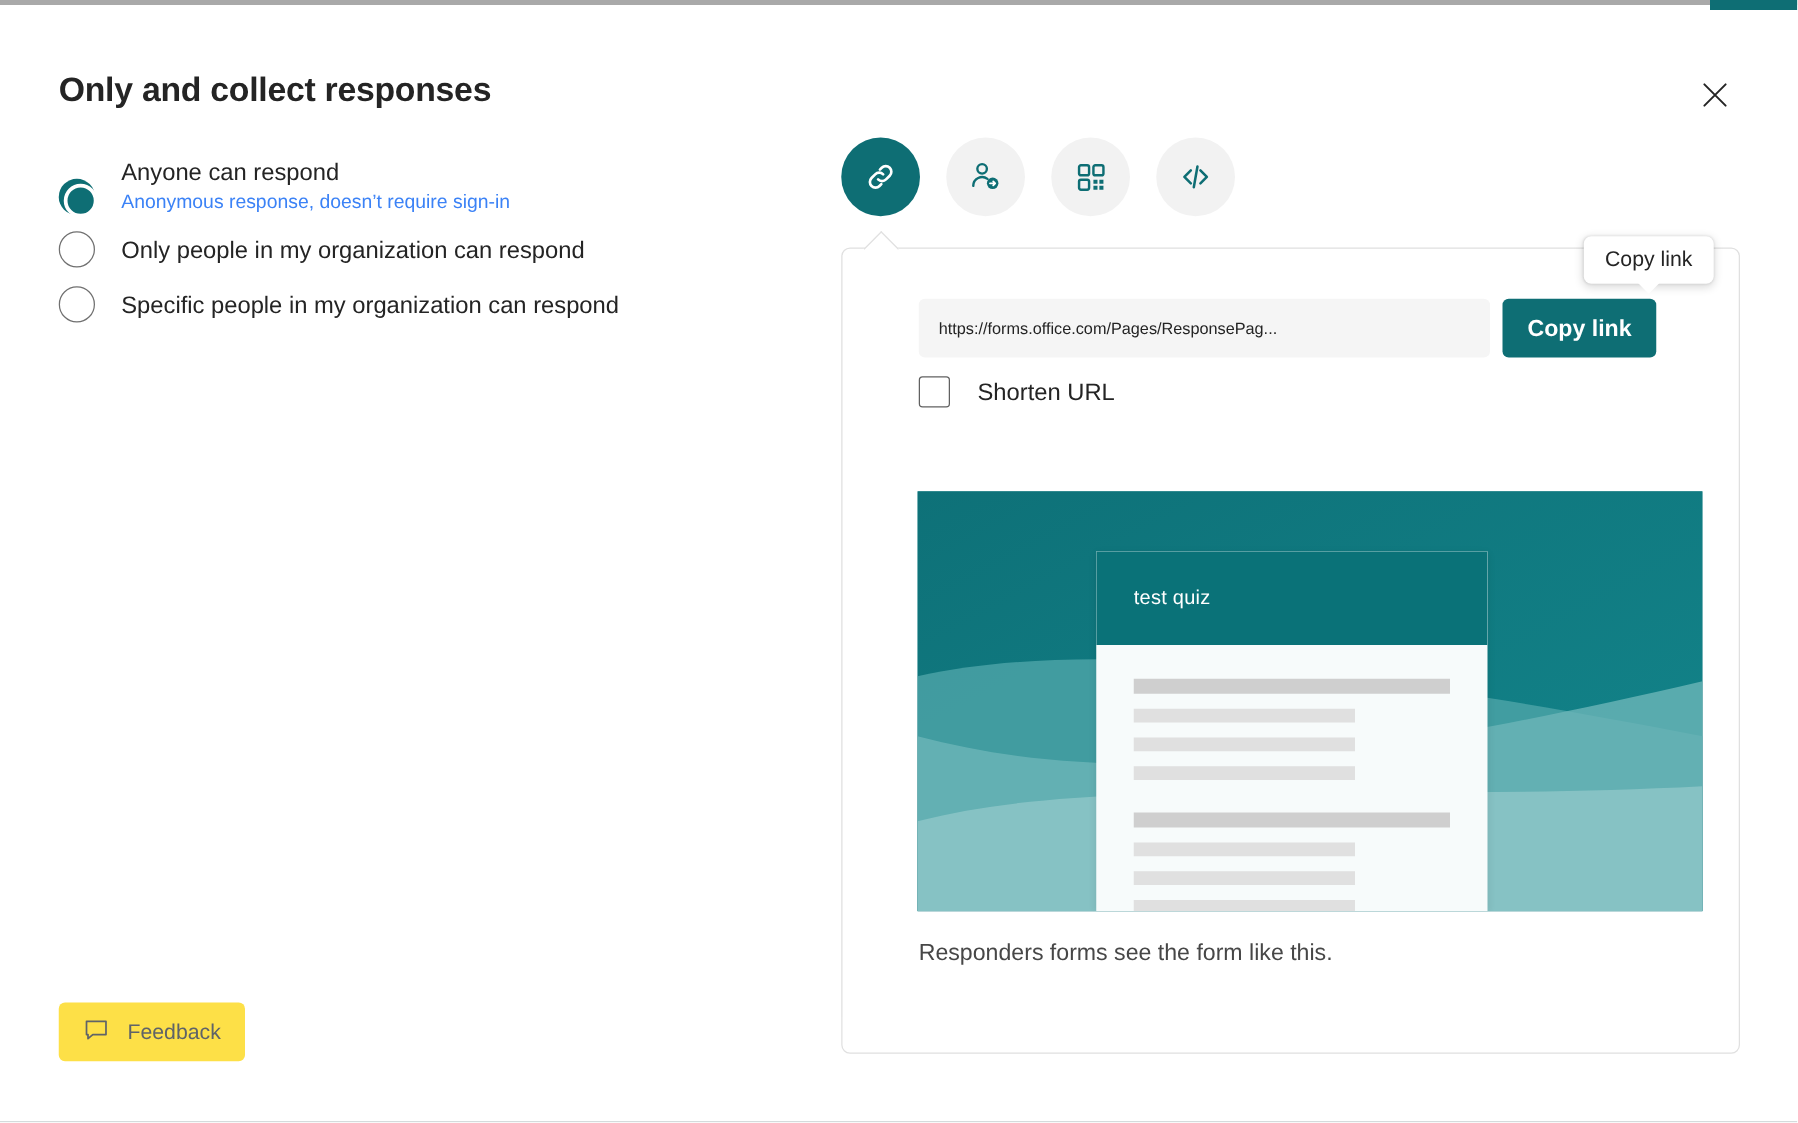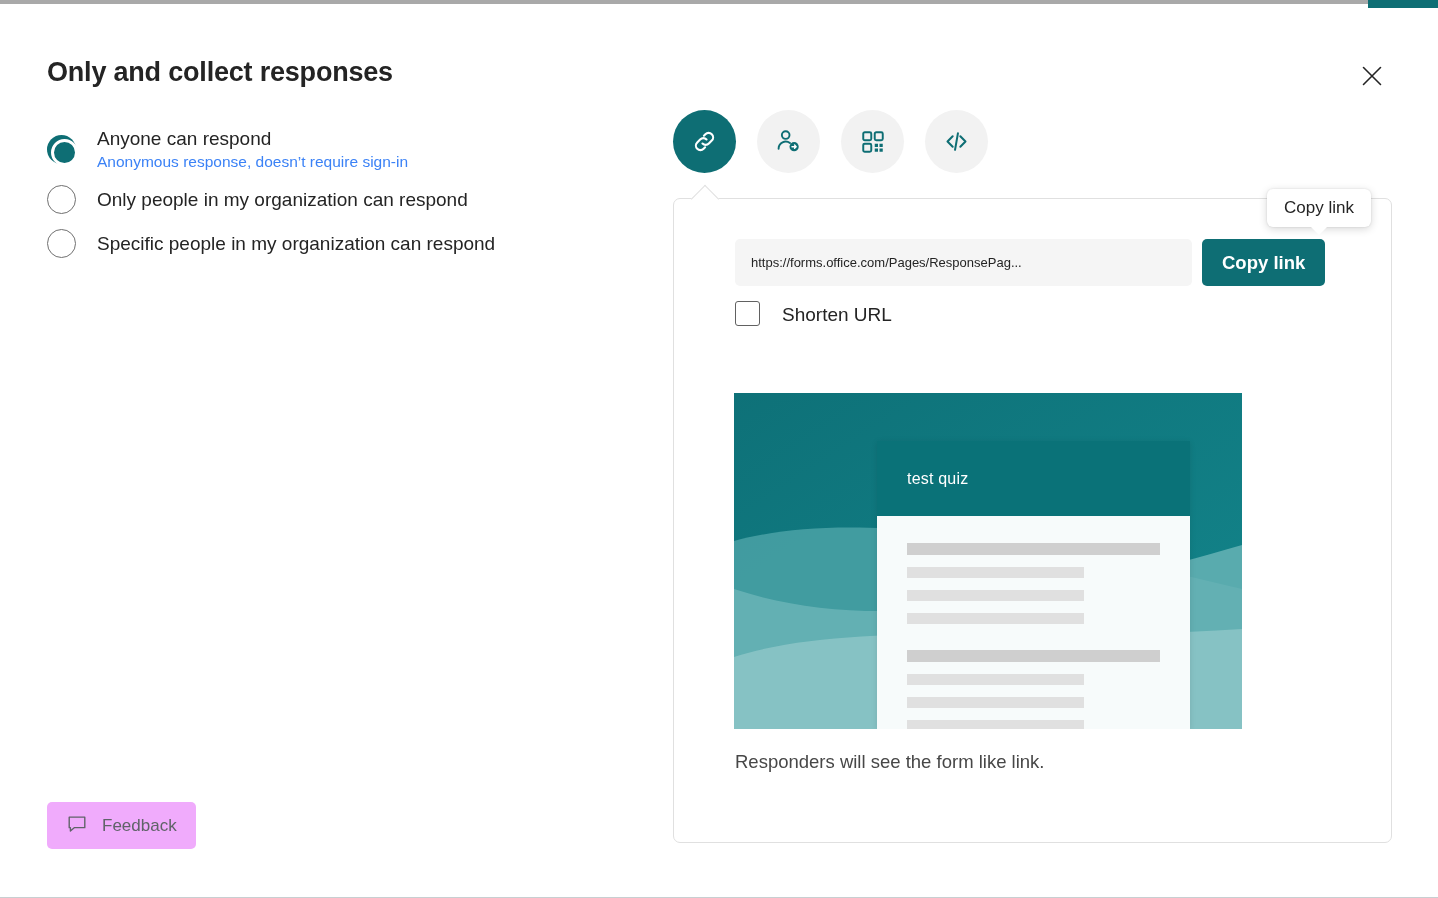--- a/index.html
+++ b/index.html
@@ -70,7 +70,7 @@
   }
   .option-row {
     display: flex;
-    align-items: center;
+    align-items: flex-end;
     margin-bottom: 14px;
     cursor: pointer;
   }

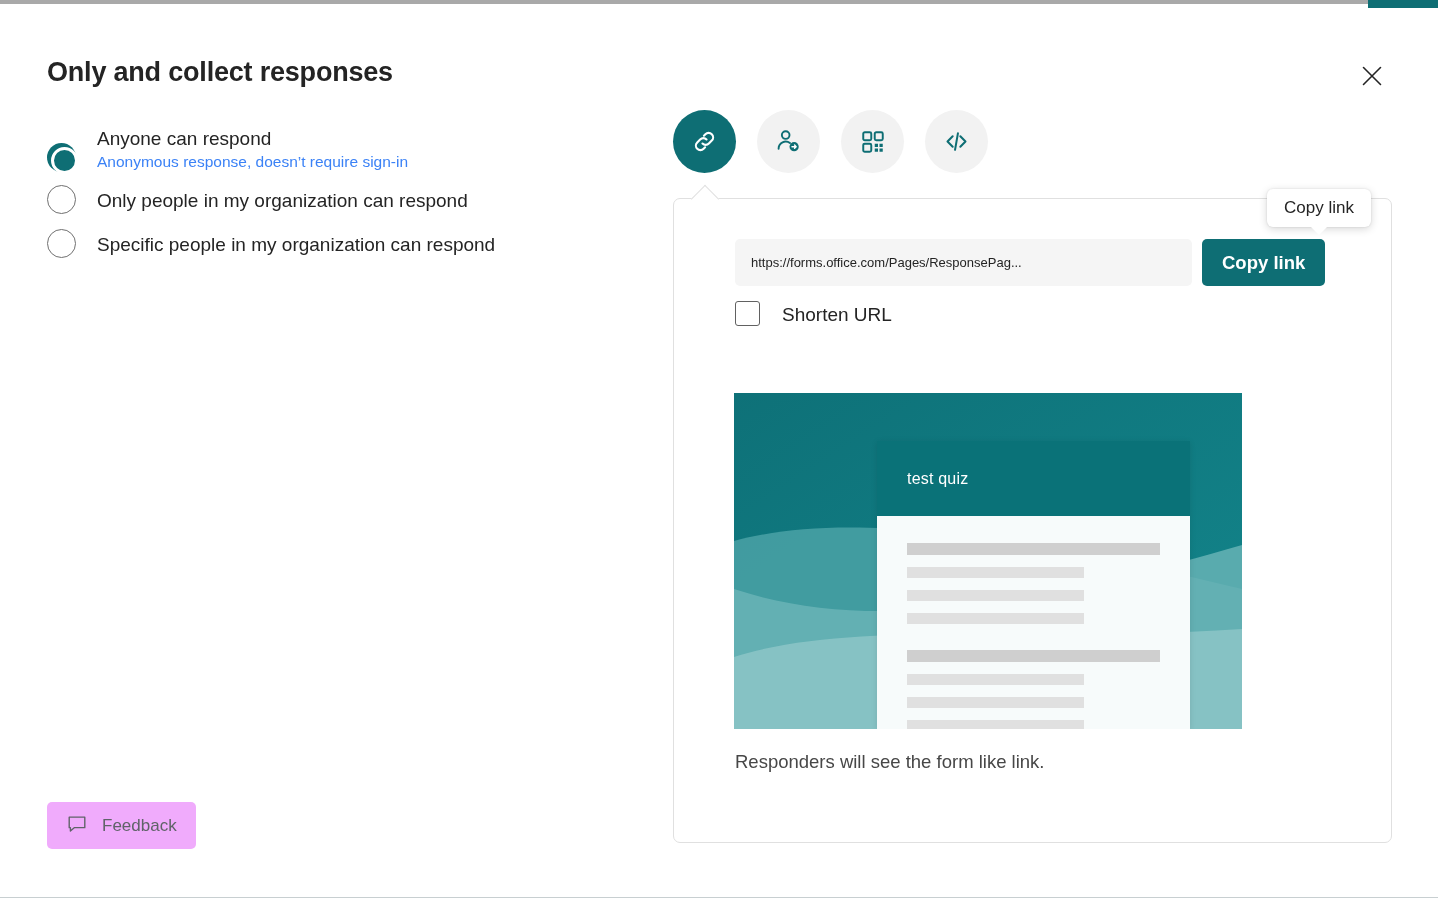--- a/index.html
+++ b/index.html
@@ -256,7 +256,7 @@
   .preview {
     position: absolute;
     left: 60px; top: 194px;
-    width: 508px; height: 336px;
+    width: 628px; height: 336px;
     overflow: hidden;
     background: #0f7a80;
     text-decoration: underline;

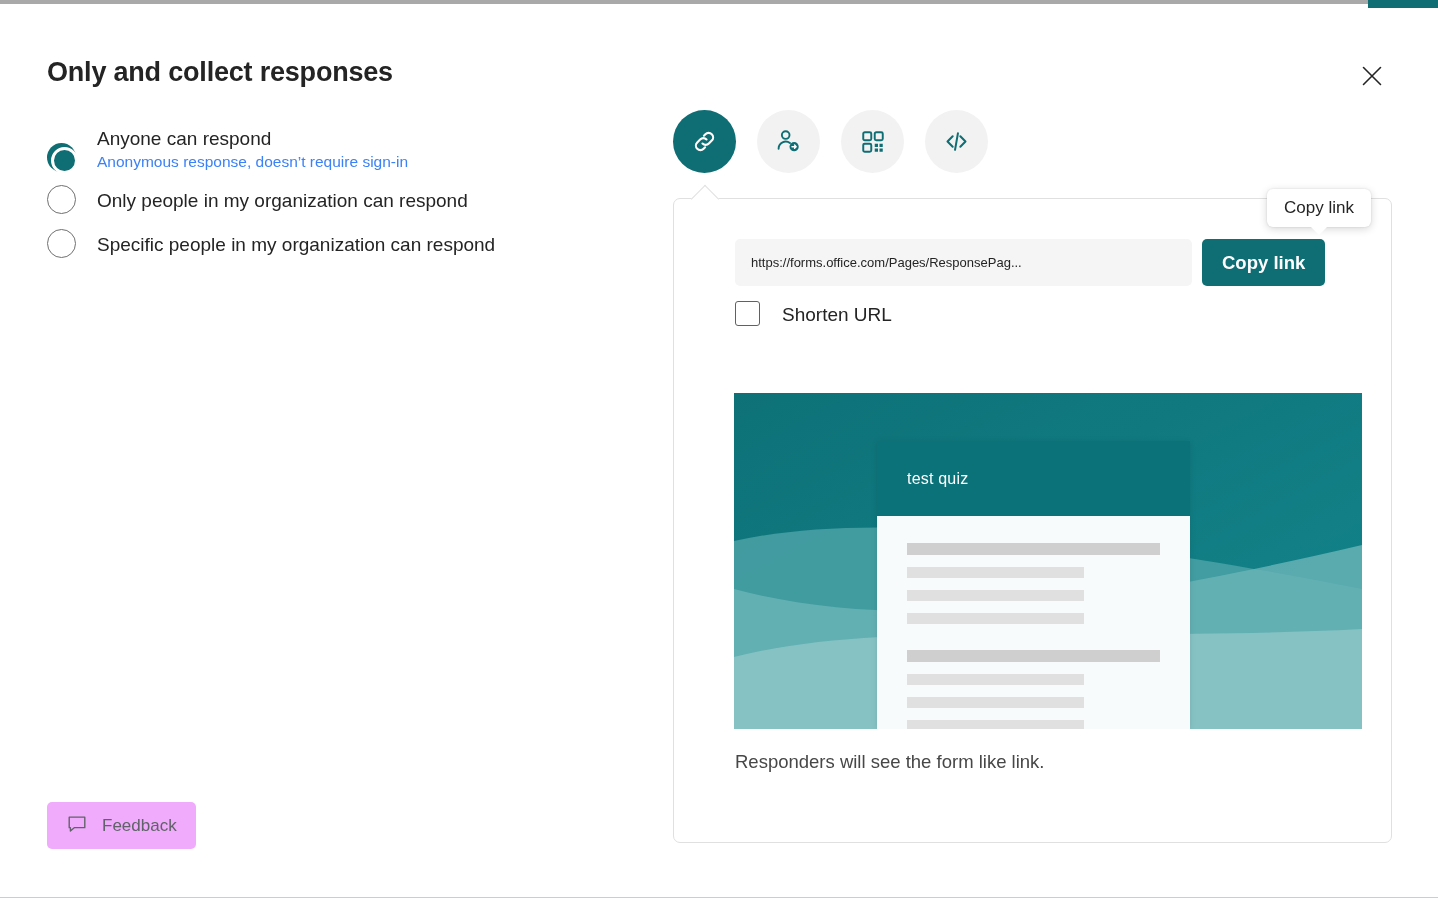--- a/index.html
+++ b/index.html
@@ -464,7 +464,7 @@
         </div>
       </div>
 
-      <div class="preview-caption">Responders will see the form like link.</div>
+      <div class="preview-caption">Responders forms see the form like this.</div>
 
     </div>
   </div>

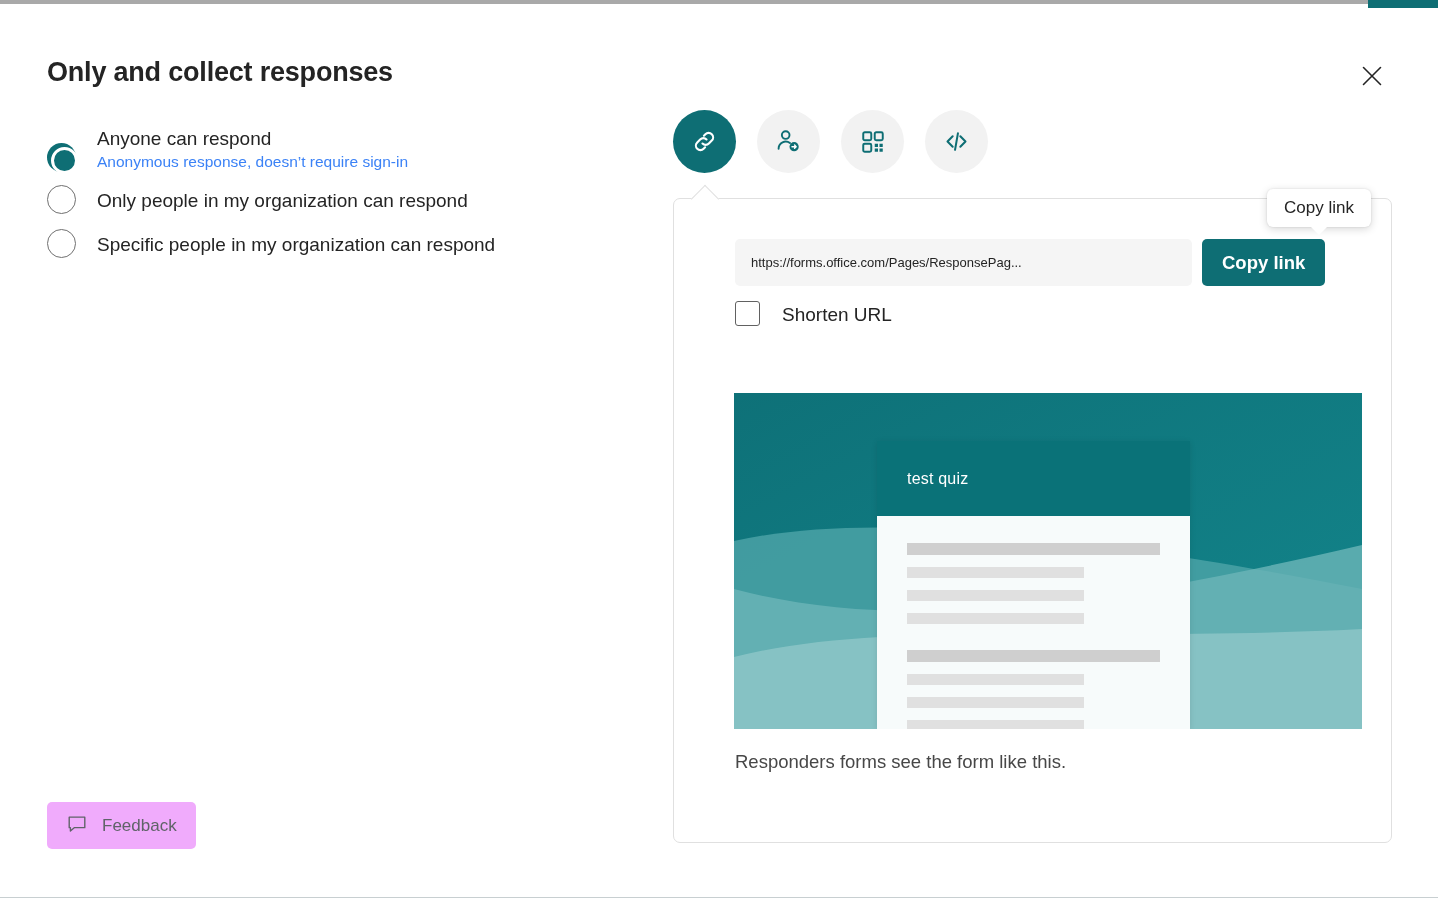--- a/index.html
+++ b/index.html
@@ -121,7 +121,7 @@
     padding: 0 19px;
     display: flex; align-items: center;
     gap: 14px;
-    background: #f0abfc;
+    background: #fde047;
     border: none; border-radius: 5px;
     cursor: pointer;
   }

